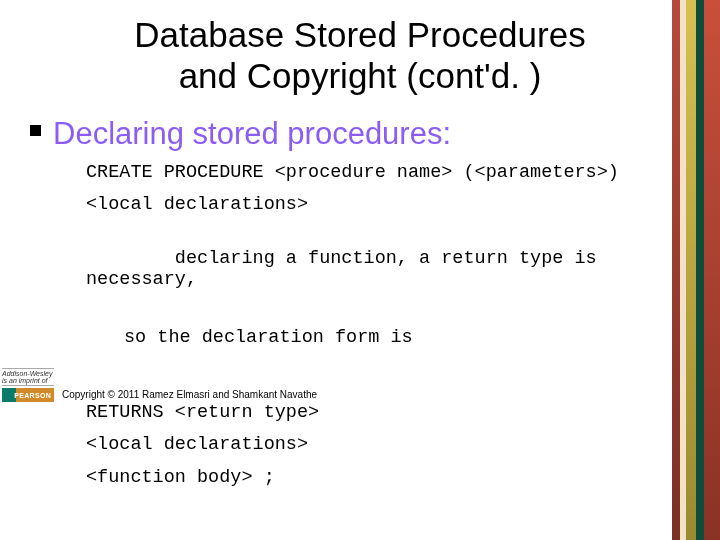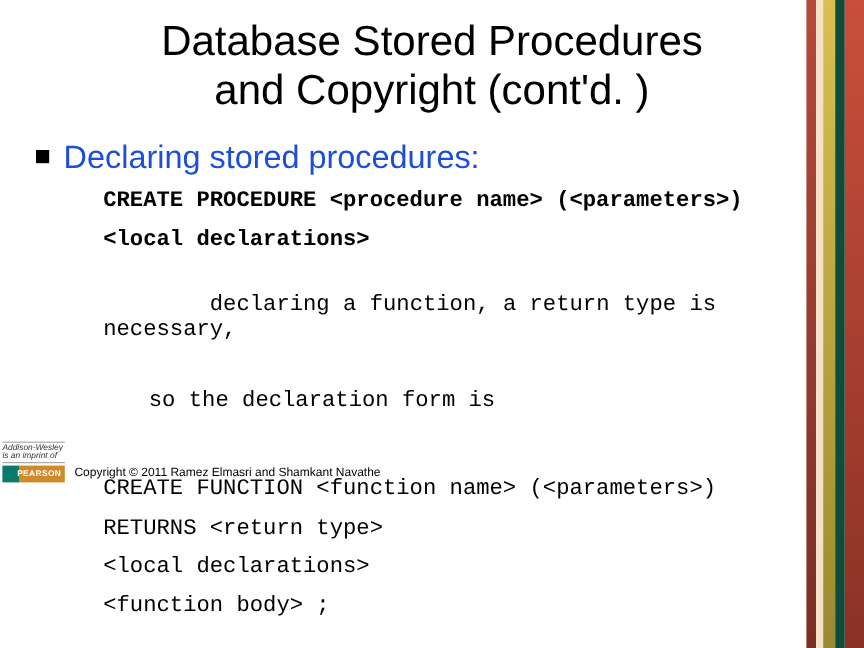--- a/index.html
+++ b/index.html
@@ -40,8 +40,8 @@
     flex-shrink: 0;
   }
   .bullet-text {
-    font-size: 27px;
-    color: #1d4ed8;
+    font-size: 31px;
+    color: #8b5cf6;
     line-height: 1.2;
   }
   .code-block {

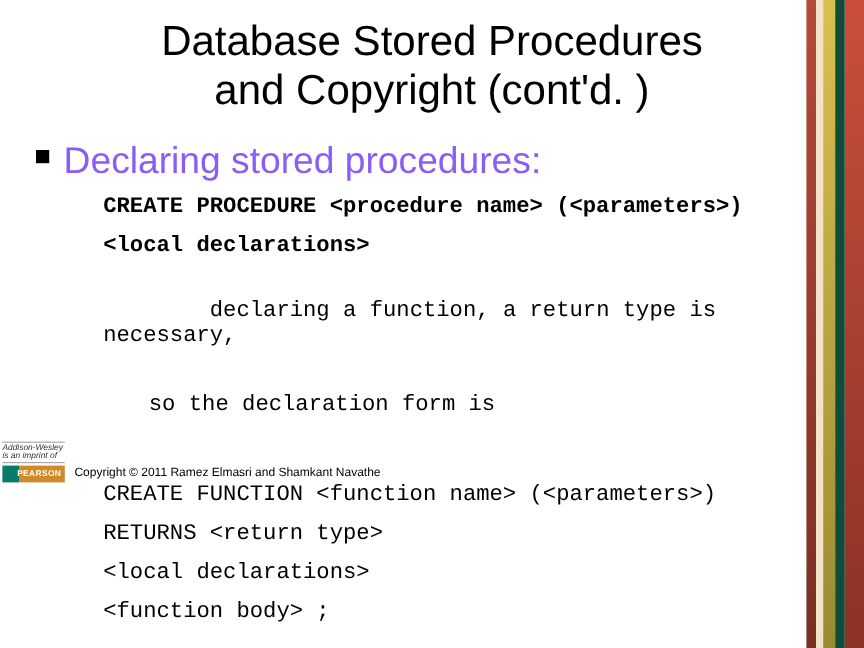--- a/index.html
+++ b/index.html
@@ -56,7 +56,7 @@
     margin-bottom: 11px;
     white-space: pre-wrap;
   }
-  .code-line.bold { font-weight: bold; }
+  .code-line.bold { font-weight: normal; }
   .code-line .indent { padding-left: 38px; display: block; margin-top: 16px; }
   .side-art {
     position: absolute;

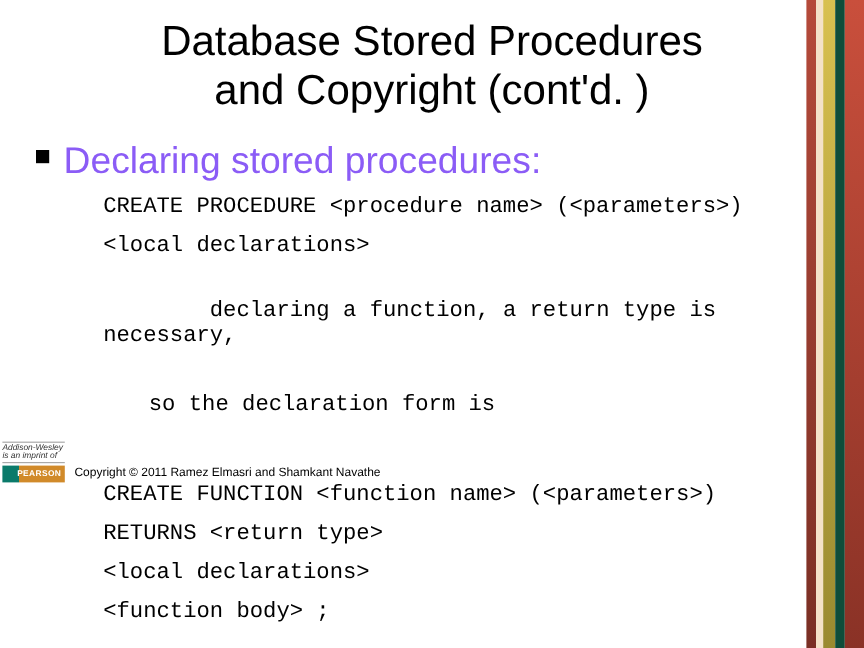--- a/index.html
+++ b/index.html
@@ -151,7 +151,6 @@
         <span>declaring a function, a return type is necessary,</span>
         <span class="indent">so the declaration form is</span>
       </div>
-      <div class="code-line">CREATE FUNCTION &lt;function name&gt; (&lt;parameters&gt;)</div>
       <div class="code-line">RETURNS &lt;return type&gt;</div>
       <div class="code-line">&lt;local declarations&gt;</div>
       <div class="code-line">&lt;function body&gt; ;</div>

